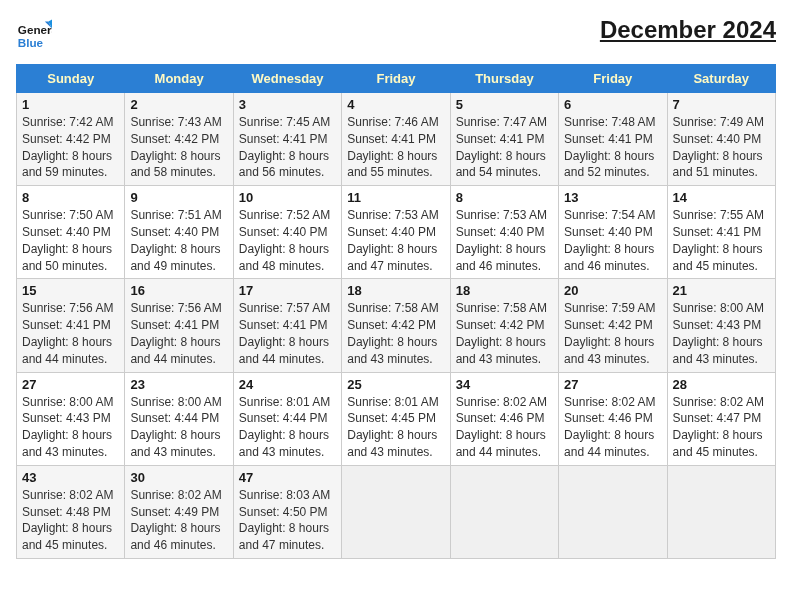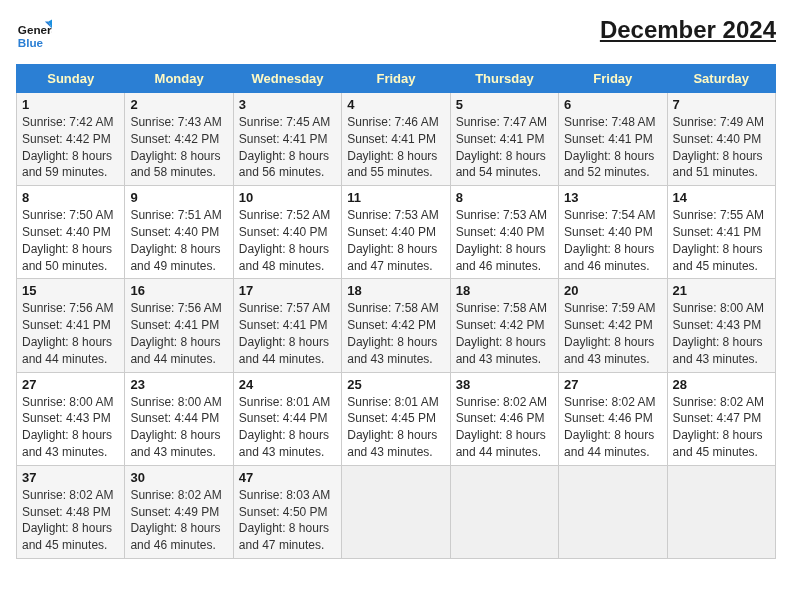--- a/index.html
+++ b/index.html
@@ -321,7 +321,7 @@
           </span>
         </td>
         <td>
-          <span class="day-num">38</span>
+          <span class="day-num">34</span>
           <span class="day-detail">
             Sunrise: 8:02 AM<br>
             Sunset: 4:46 PM<br>

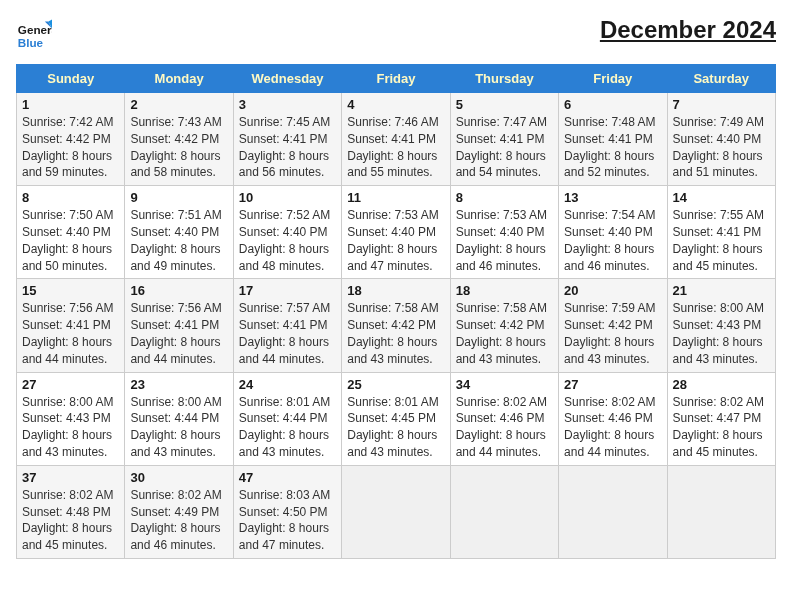--- a/index.html
+++ b/index.html
@@ -347,7 +347,7 @@
       </tr>
       <tr>
         <td>
-          <span class="day-num">37</span>
+          <span class="day-num">43</span>
           <span class="day-detail">
             Sunrise: 8:02 AM<br>
             Sunset: 4:48 PM<br>

